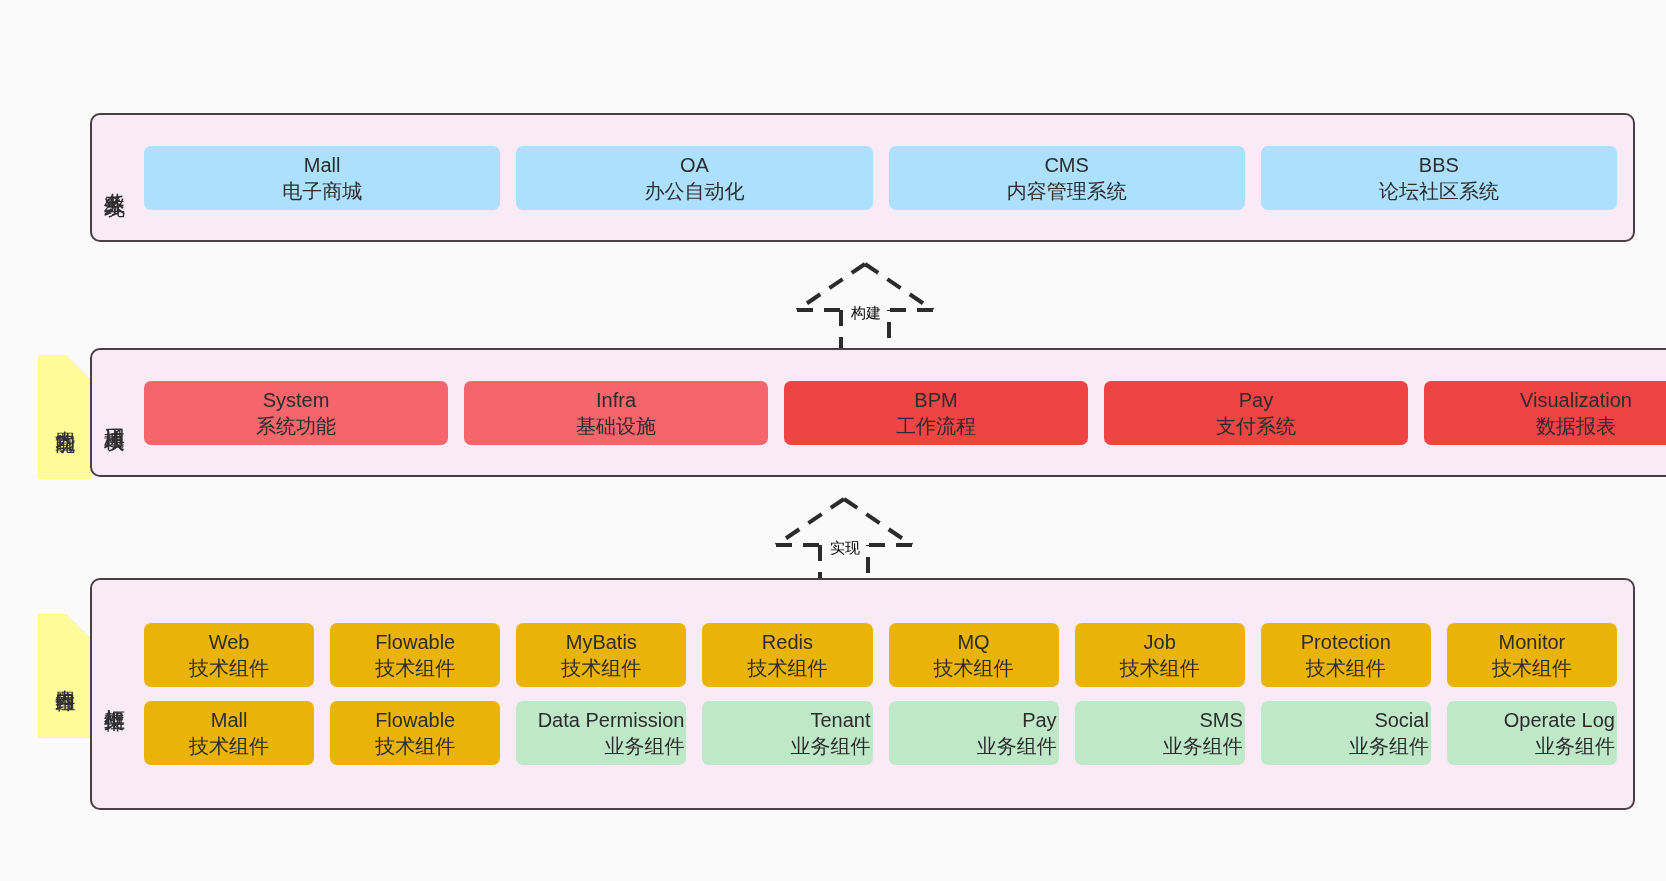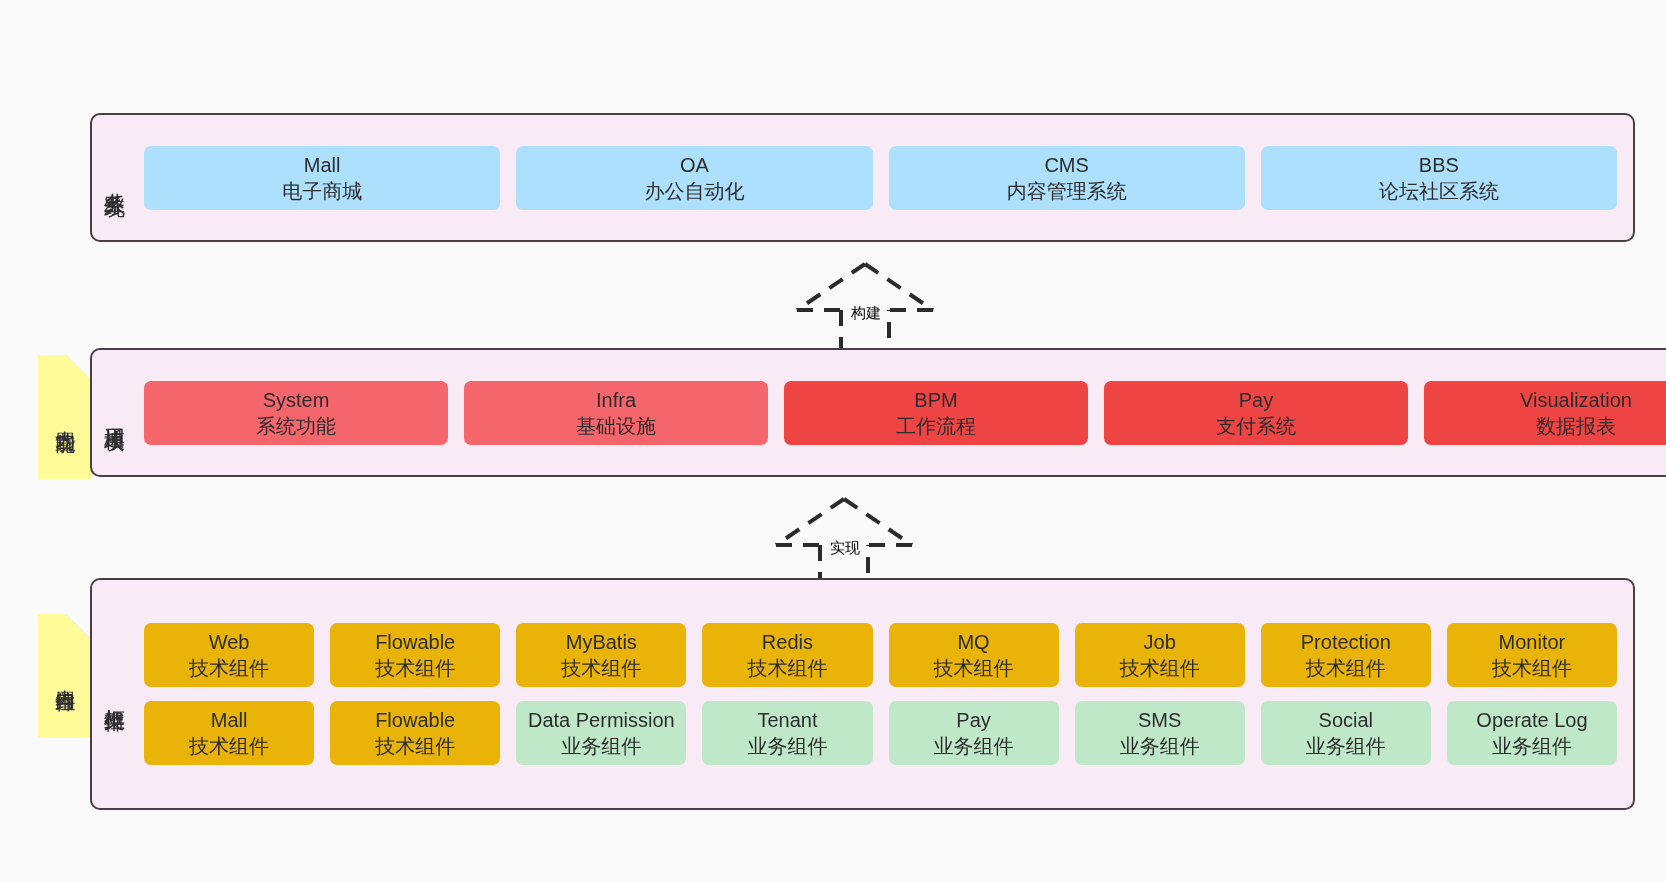--- a/index.html
+++ b/index.html
@@ -68,7 +68,7 @@
   .c-red         { background: #f4656c; }
   .c-pink        { background: #ef4444; }
   .c-green       { background: #eab308; }
-  .c-lightgreen  { background: #bfe8c8; }
+  .c-lightgreen  { background: #bfe8c8; align-items: flex-end; }
 
   
   .note {

